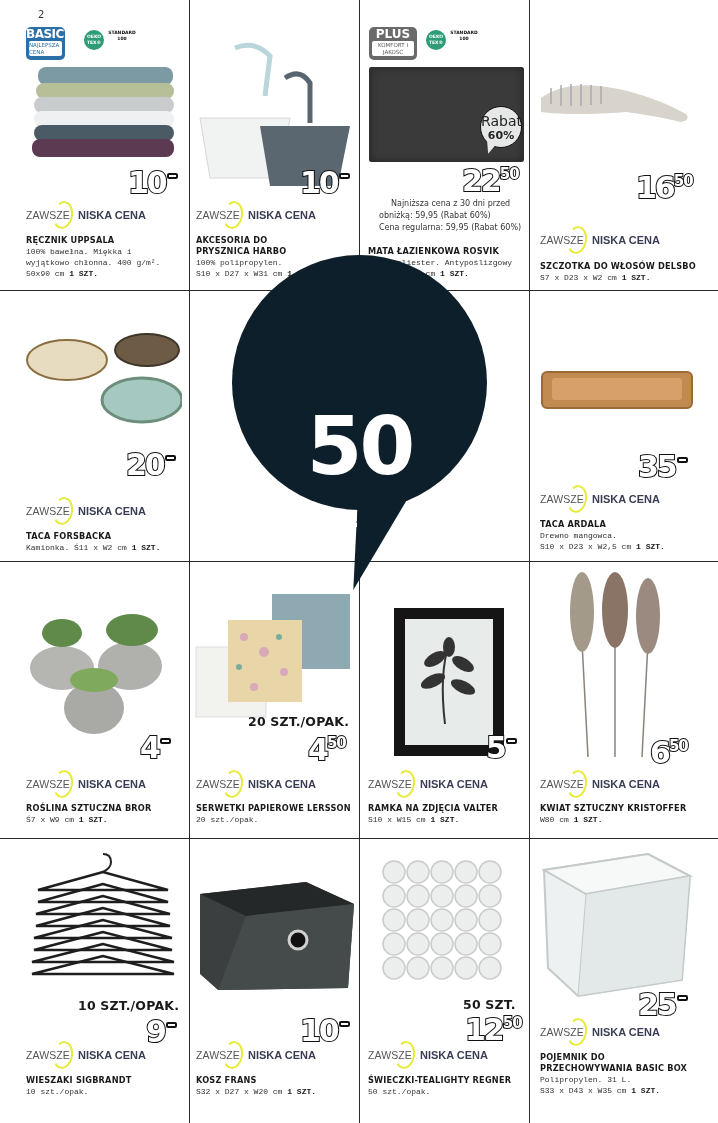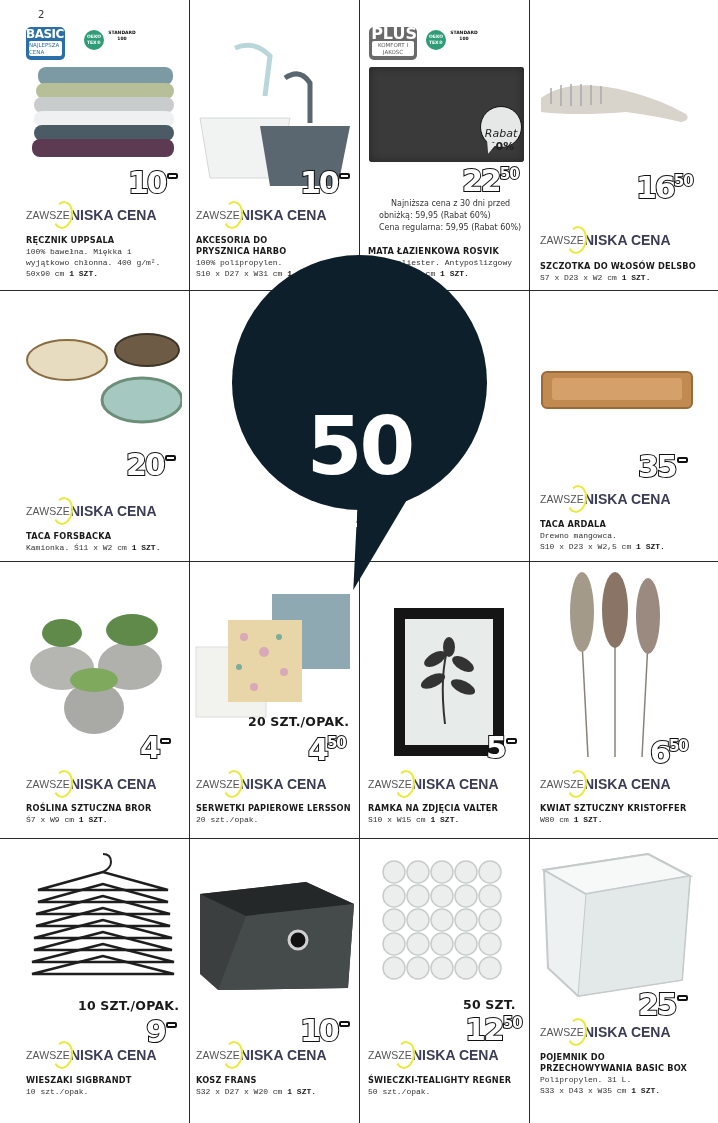--- a/index.html
+++ b/index.html
@@ -30,7 +30,7 @@
   .badge-basic .t { font-weight: bold; font-size: 12px; line-height: 14px; letter-spacing: -0.5px; }
   .badge-basic .s { background: #fff; color: #2b6fa8; font-size: 5.5px; line-height: 6.5px; margin: 0 3px; border-radius: 2px; padding: 1px 0; }
   .badge-plus { position: absolute; left: 369px; top: 27px; width: 48px; height: 33px; background: #6a6a6a; border-radius: 5px; color: #fff; text-align: center; }
-  .badge-plus .t { font-weight: bold; font-size: 16px; line-height: 14px; text-align: right; }
+  .badge-plus .t { font-weight: bold; font-size: 12px; line-height: 14px; }
   .badge-plus .s { background: #fff; color: #555; font-size: 5.5px; line-height: 6.5px; margin: 0 3px; border-radius: 2px; padding: 1px 0; }
   .oeko { position: absolute; width: 20px; height: 20px; background: #2e9c77; border-radius: 50%; color: #fff; font-size: 4.5px; text-align: center; line-height: 6px; padding-top: 4px; font-weight: bold; }
   .std { position: absolute; font-size: 4.5px; font-weight: bold; text-align: center; line-height: 6px; color: #111; }

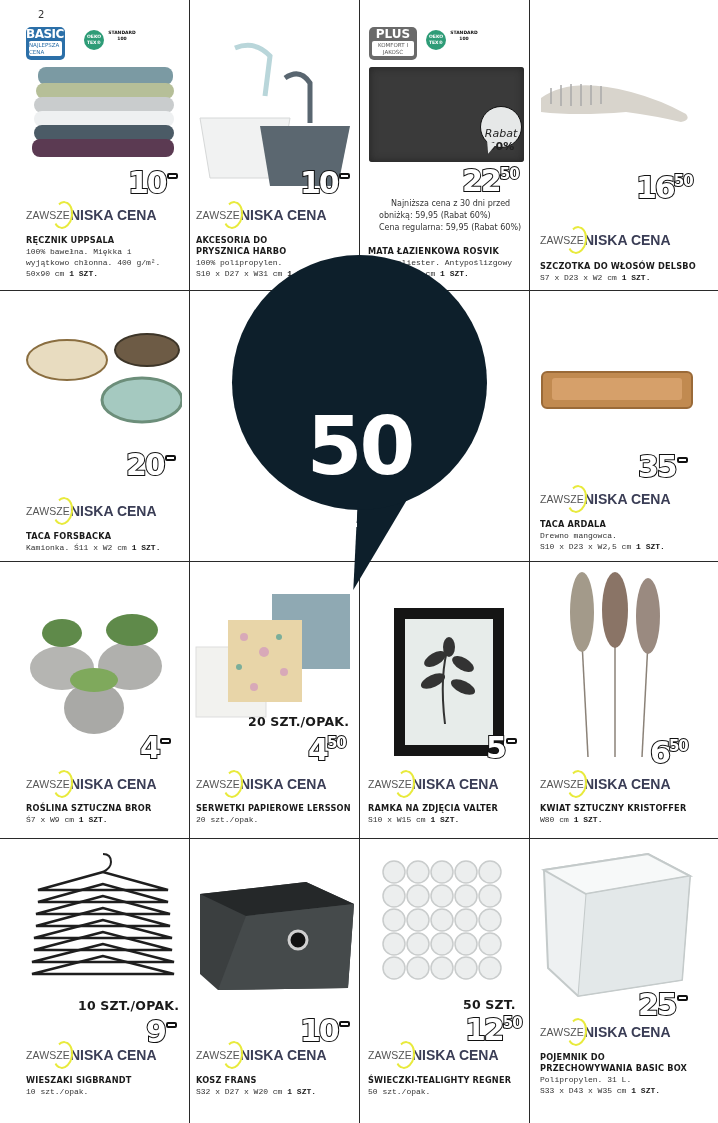--- a/index.html
+++ b/index.html
@@ -44,7 +44,7 @@
   .bub-zl { position: absolute; left: 232px; top: 506px; width: 255px; text-align: left; color: #fff; font-weight: bold; font-size: 23px; letter-spacing: 0; }
 
   .rabat { position: absolute; left: 480px; top: 106px; width: 42px; height: 42px; background: #e6e8e8; border: 1.5px solid #111; border-radius: 50%; text-align: center; color: #222; }
-  .rabat .a { font-style: italic; font-size: 11px; margin-top: 20px; display: block; }
+  .rabat .a { font-size: 14px; margin-top: 6px; display: block; }
   .rabat .b { font-weight: bold; font-size: 11px; display: block; line-height: 13px; }
   .rabat-tail { position: absolute; left: 485px; top: 142px; width: 0; height: 0; border-left: 5px solid transparent; border-right: 5px solid transparent; border-top: 12px solid #e6e8e8; transform: rotate(18deg); }
 

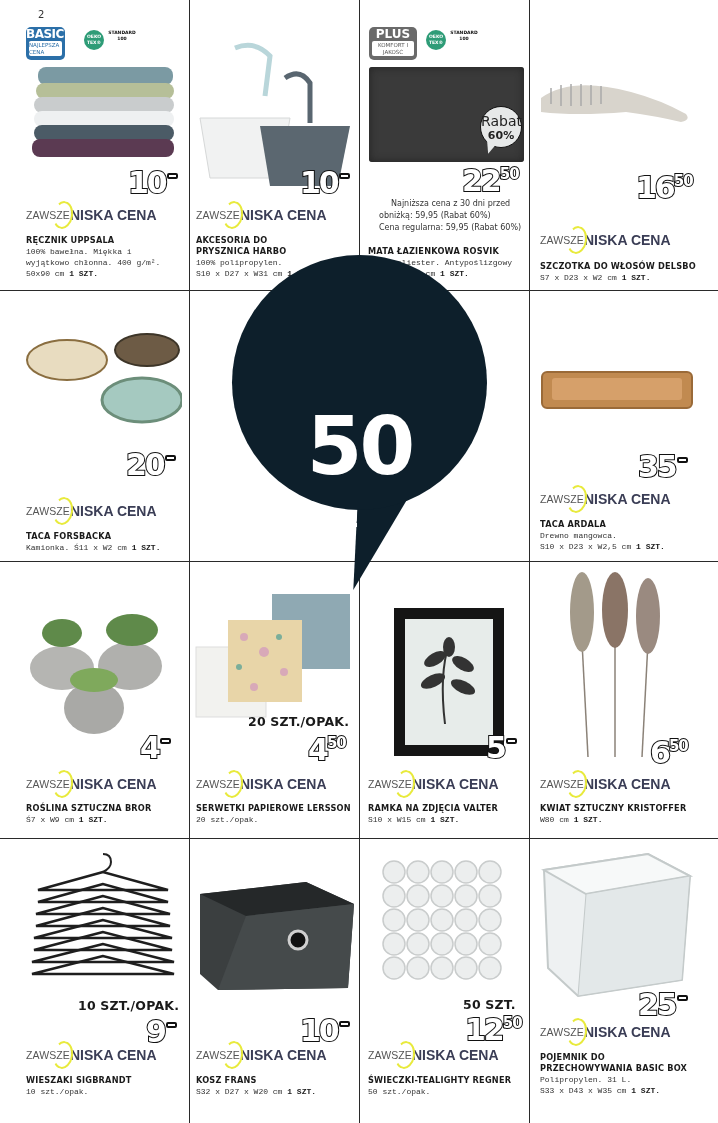--- a/index.html
+++ b/index.html
@@ -16,7 +16,7 @@
 
   .zns { position: absolute; display: flex; align-items: center; height: 16px; }
   .zns .z { font-family: "Liberation Sans", sans-serif; font-size: 10.5px; color: #555; letter-spacing: 0.1px; }
-  .zns .n { font-family: "Liberation Sans", sans-serif; font-size: 14px; font-weight: bold; color: #3a3d55; margin-left: 0; }
+  .zns .n { font-family: "Liberation Sans", sans-serif; font-size: 11px; font-weight: bold; color: #3a3d55; margin-left: 8px; }
   .zns .arc { position: absolute; left: 27px; top: -6px; width: 20px; height: 28px; border: 2px solid #e8ea3c; border-left-color: transparent; border-bottom-color: #e8ea3c; border-radius: 50%; transform: rotate(10deg); }
 
   .price { position: absolute; font-family: "DejaVu Sans", sans-serif; font-weight: bold; color: #fff; -webkit-text-stroke: 2px #111; paint-order: stroke fill; letter-spacing: -2px; line-height: 1; }

